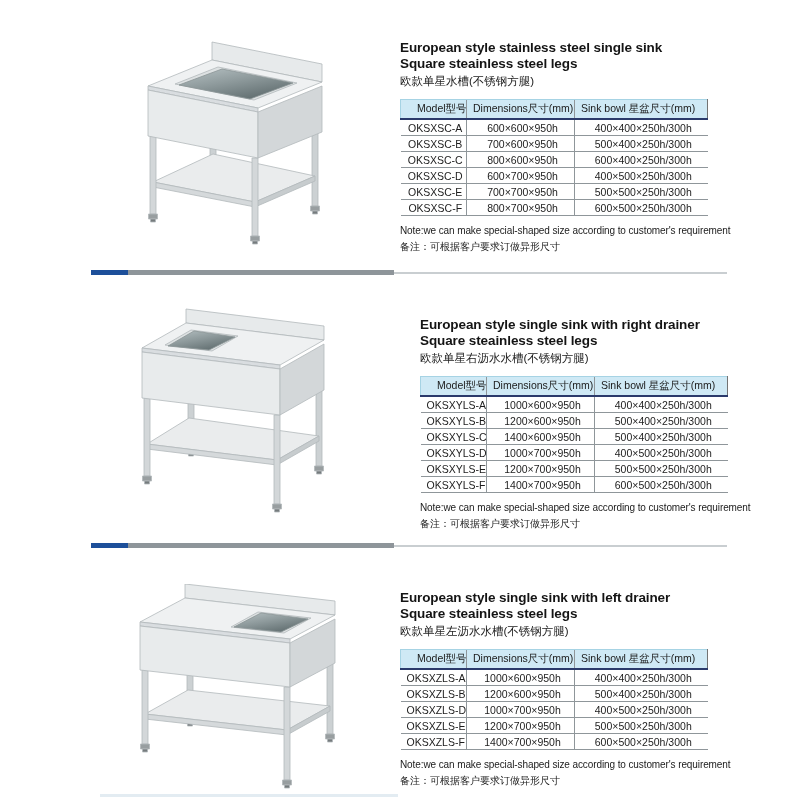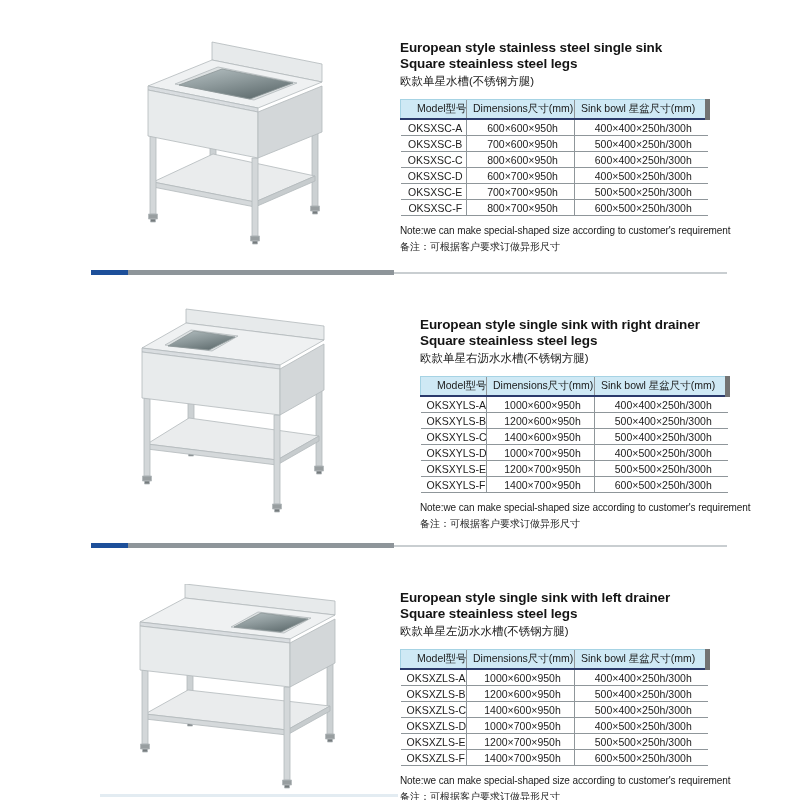--- a/index.html
+++ b/index.html
@@ -32,7 +32,7 @@
     border-bottom:2.5px solid var(--table-header-rule,#2b3a6b);
   }
   th:first-child{border-left:1px solid #a6d3e4;padding-left:16px;}
-  th:last-child{border-right:5px solid #737373;}
+  th:last-child{border-right:1px solid #737373;}
   th+th,td+td{border-left:1px solid var(--table-line,#8f969a);}
   td{
     font-size:10.5px;padding:1.5px 2px 1.5px 6px;white-space:nowrap;overflow:hidden;

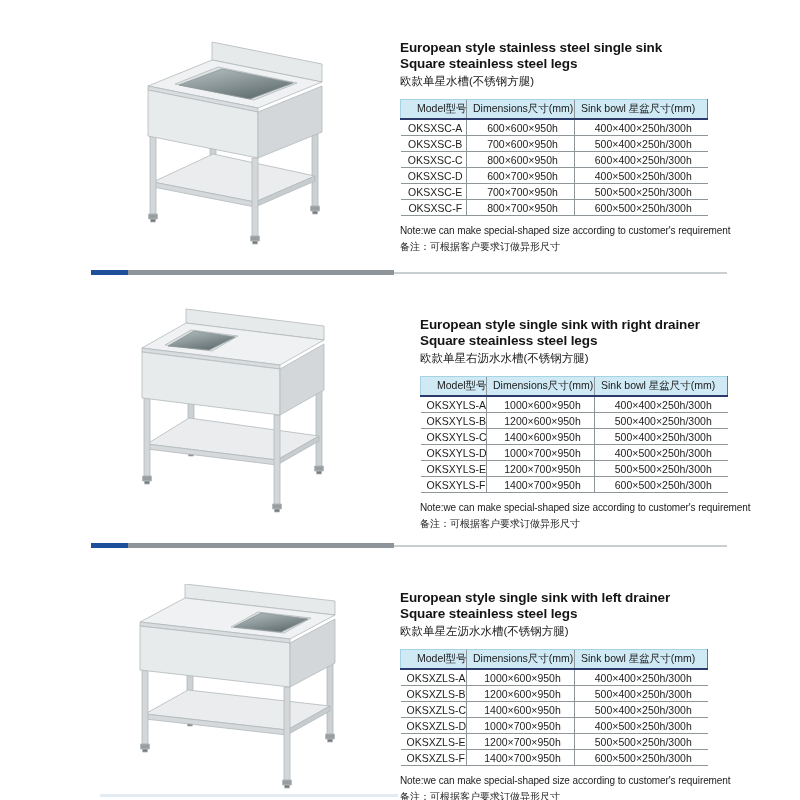--- a/index.html
+++ b/index.html
@@ -339,11 +339,6 @@
           <td>500×400×250h/300h</td>
         </tr>
         <tr>
-          <td>OKSXZLS-C</td>
-          <td>1400×600×950h</td>
-          <td>500×400×250h/300h</td>
-        </tr>
-        <tr>
           <td>OKSXZLS-D</td>
           <td>1000×700×950h</td>
           <td>400×500×250h/300h</td>

